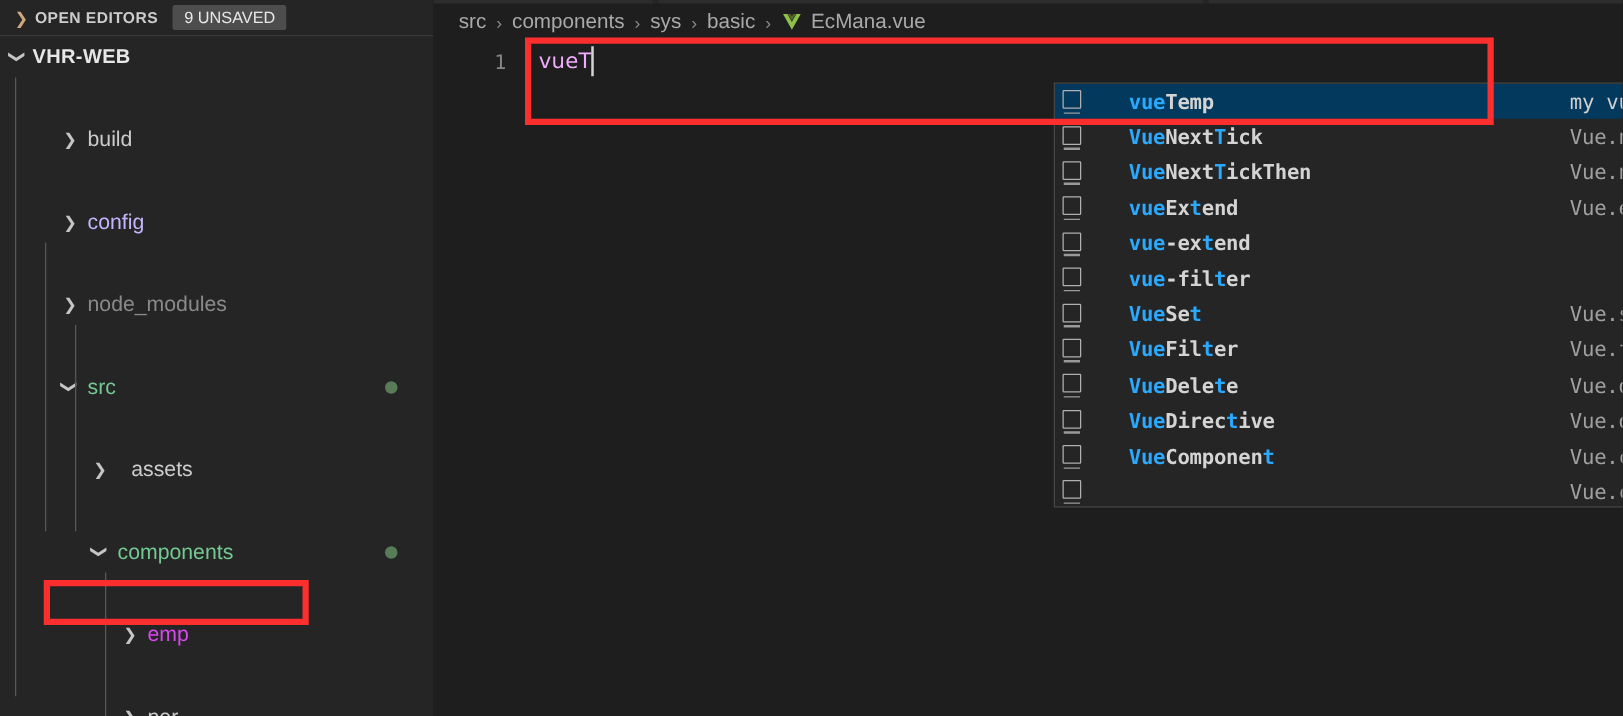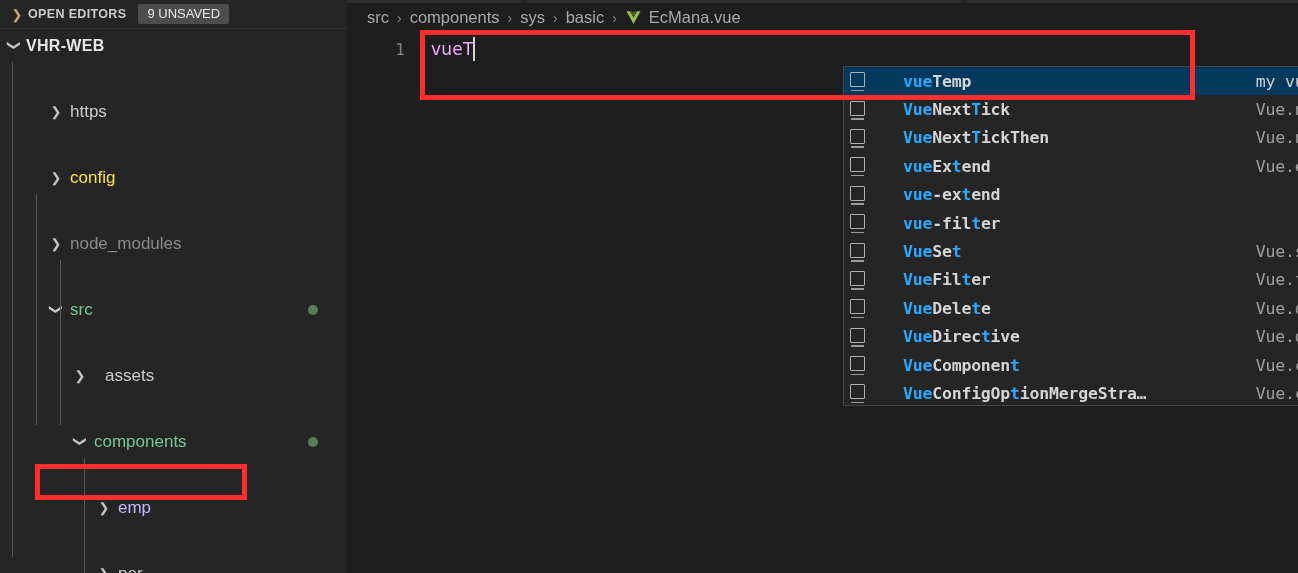--- a/index.html
+++ b/index.html
@@ -208,7 +208,7 @@
         </div>
         <div class="row" style="top: 33px;">
           <span class="chev" style="left:46px;">❯</span>
-          <span class="lbl" style="left:70px;color:#cccccc">https</span>
+          <span class="lbl" style="left:70px;color:#cccccc">build</span>
         </div>
         <div class="row" style="top: 66px;">
           <span class="chev" style="left:46px;">❯</span>

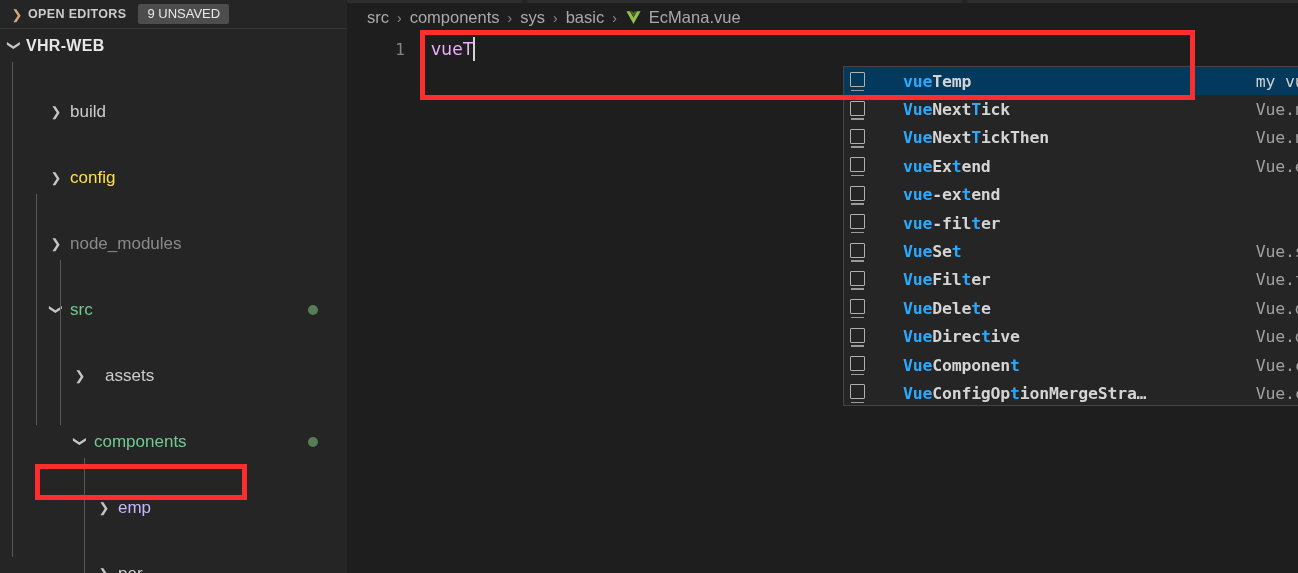--- a/index.html
+++ b/index.html
@@ -212,7 +212,7 @@
         </div>
         <div class="row" style="top: 66px;">
           <span class="chev" style="left:46px;">❯</span>
-          <span class="lbl" style="left:70px;color:#fde047">config</span>
+          <span class="lbl" style="left:70px;color:#c4b5fd">config</span>
         </div>
         <div class="row" style="top: 99px;">
           <span class="chev" style="left:46px;">❯</span>

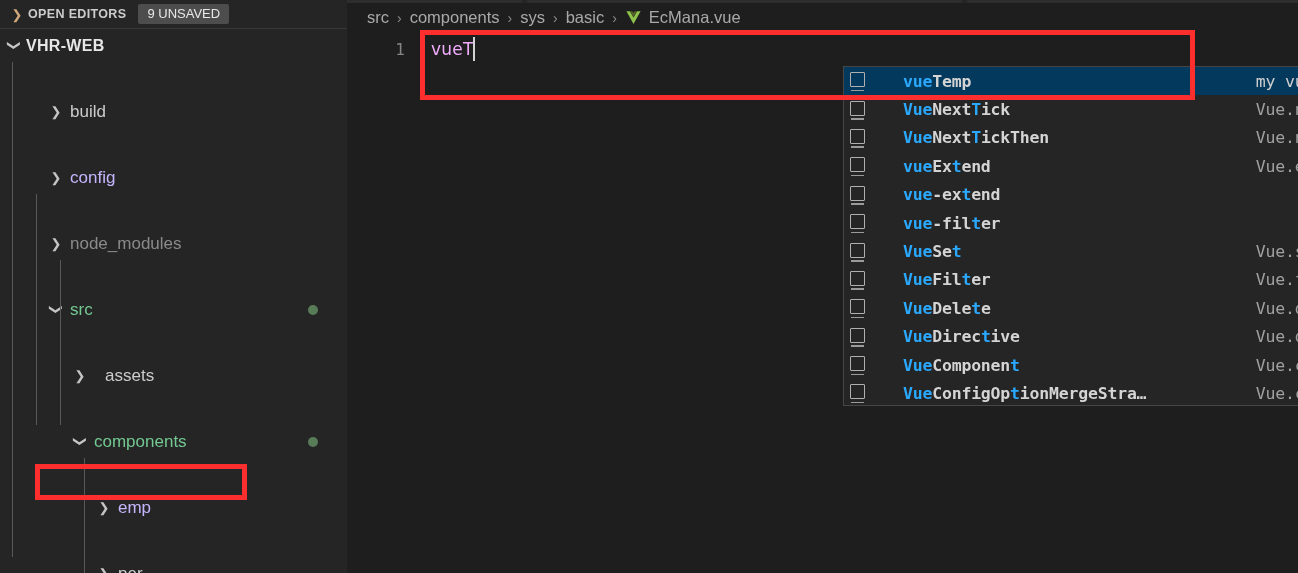--- a/index.html
+++ b/index.html
@@ -334,7 +334,6 @@
           </div>
           <div class="sg-row">
             <span class="sg-icon"></span>
-            <span class="sg-label"><span class="hl">Vue</span><span>ConfigOp</span><span class="hl">t</span><span>ionMergeStra…</span></span>
             <span class="sg-detail">Vue.config.optionMerg…</span>
           </div>
         </div>

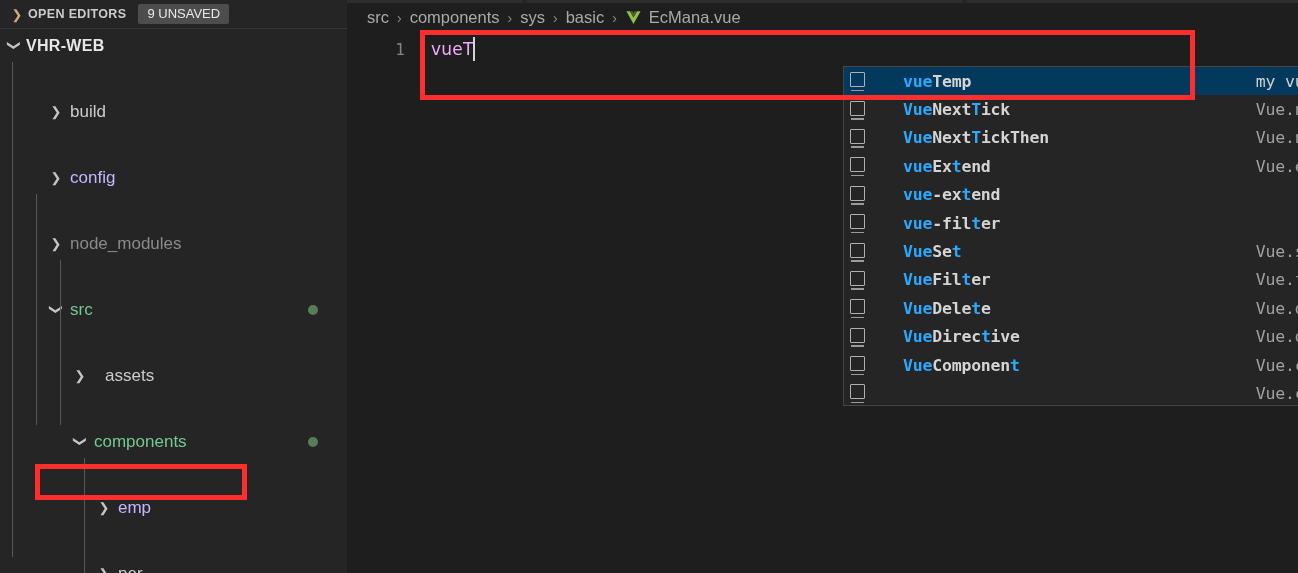--- a/index.html
+++ b/index.html
@@ -234,7 +234,7 @@
         </div>
         <div class="row" style="top: 231px;">
           <span class="chev" style="left:94px;">❯</span>
-          <span class="lbl" style="left:118px;color:#c4b5fd">emp</span>
+          <span class="lbl" style="left:118px;color:#d946ef">emp</span>
         </div>
         <div class="row" style="top: 264px;">
           <span class="chev" style="left:94px;">❯</span>

